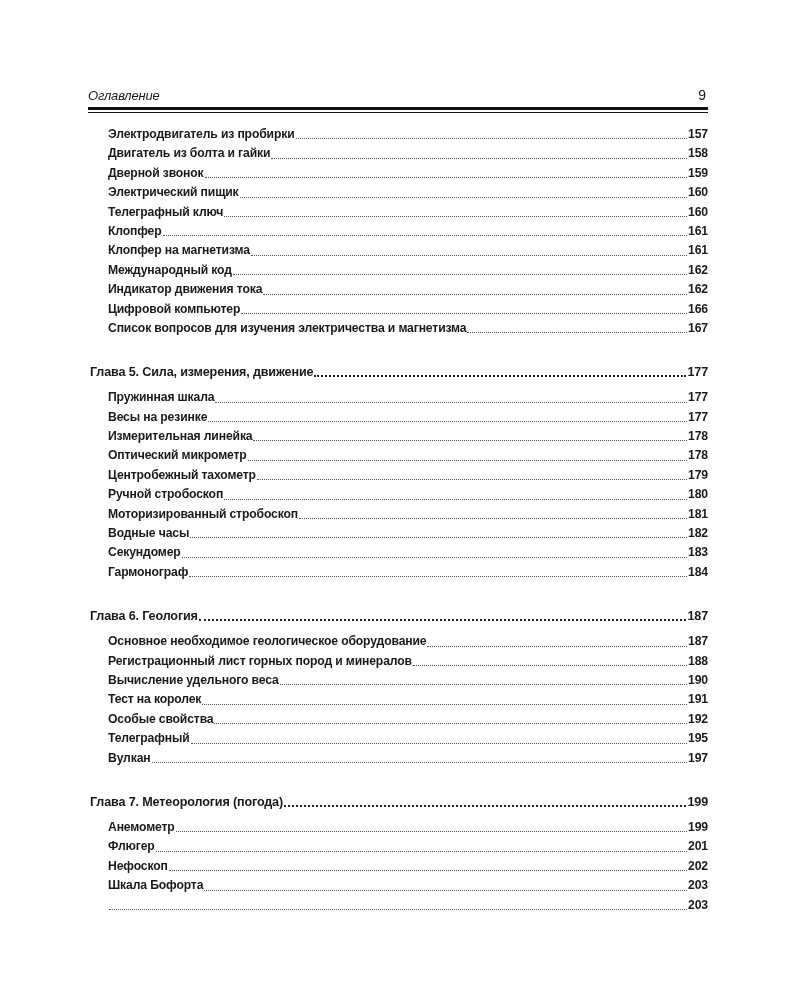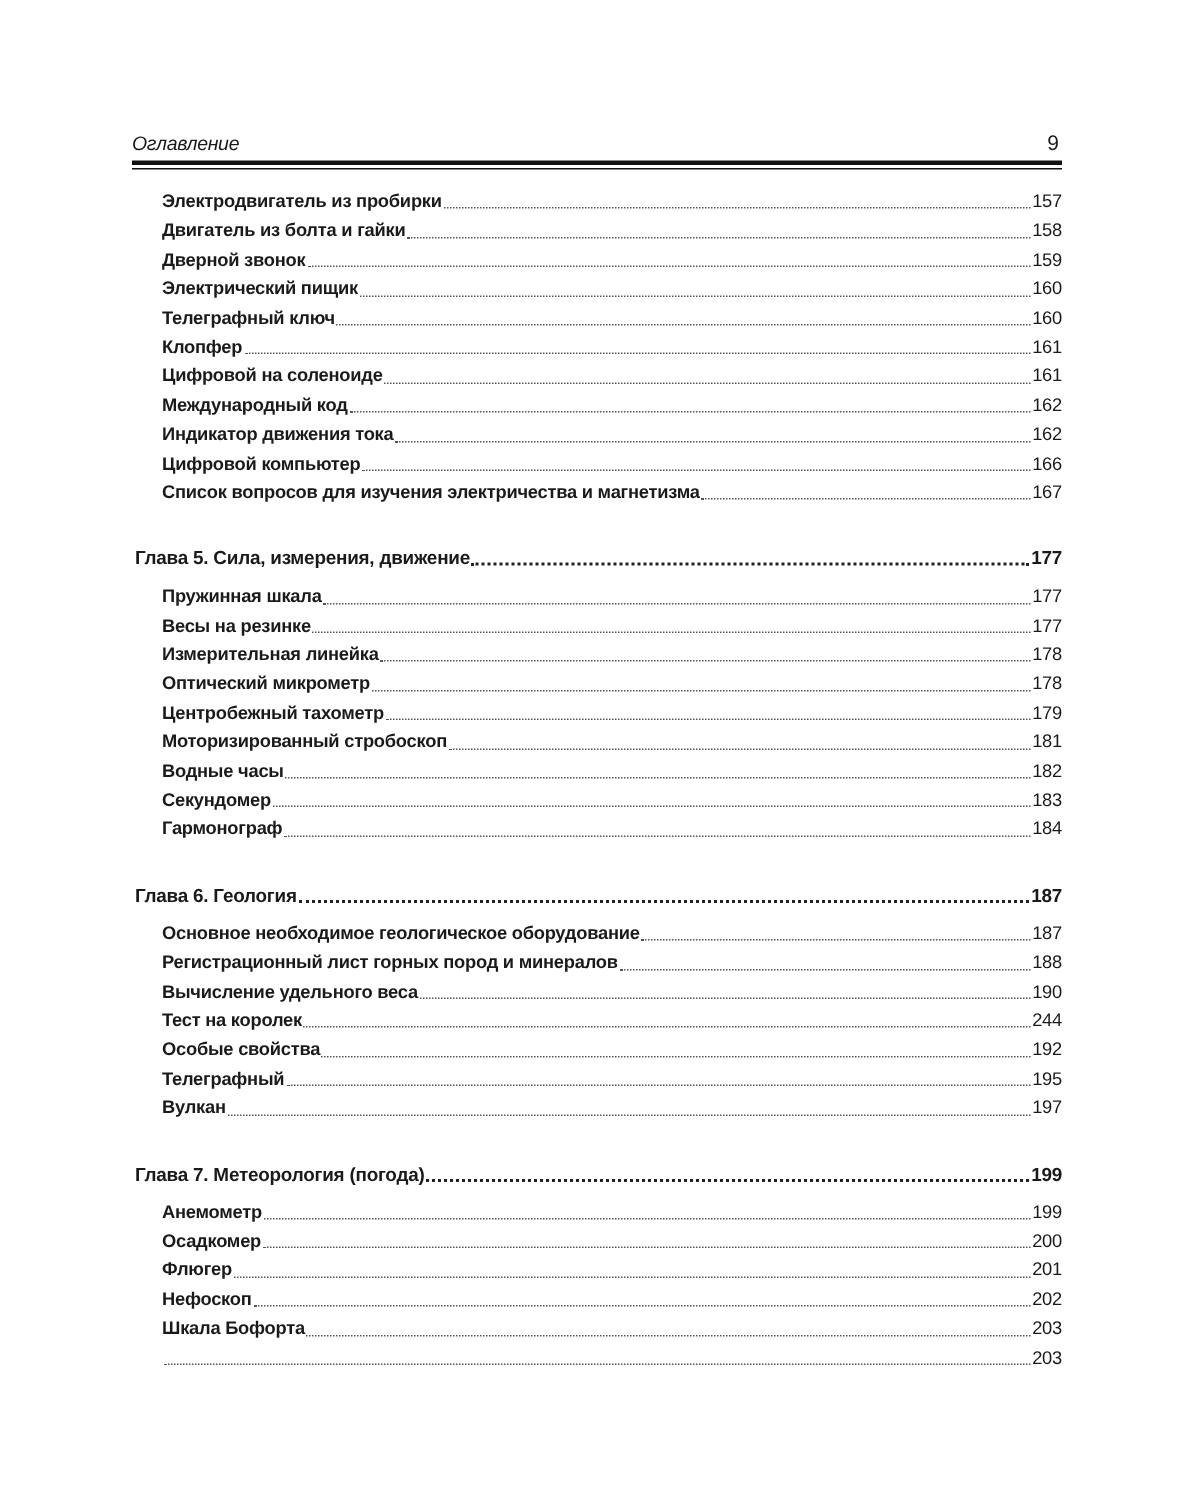--- a/index.html
+++ b/index.html
@@ -100,8 +100,8 @@
     }
     .entry .page-num {
       flex: 0 0 auto;
-      text-align: right;
       min-width: 20px;
+      font-weight: bold;
     }
   </style>
 </head>

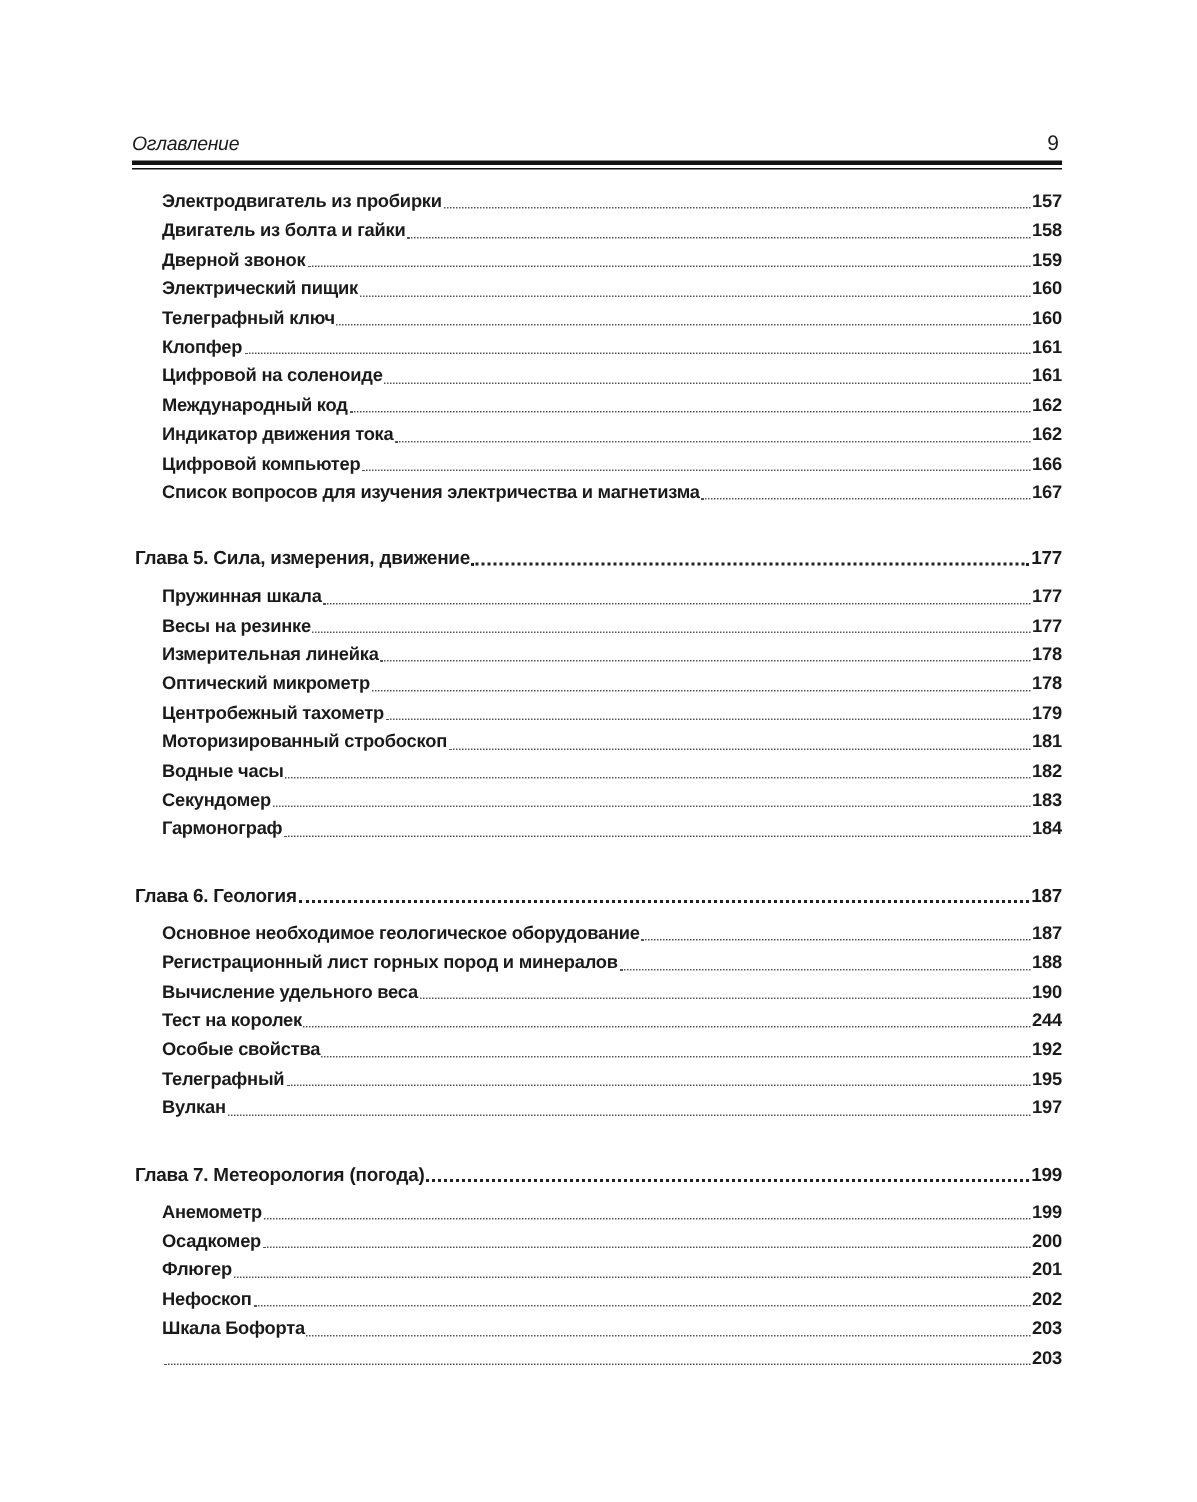--- a/index.html
+++ b/index.html
@@ -148,7 +148,7 @@
         <span class="page-num">161</span>
       </div>
       <div class="entry sub">
-        <span class="label">Цифровой на соленоиде</span>
+        <span class="label">Клопфер на магнетизма</span>
         <span class="leader"></span>
         <span class="page-num">161</span>
       </div>

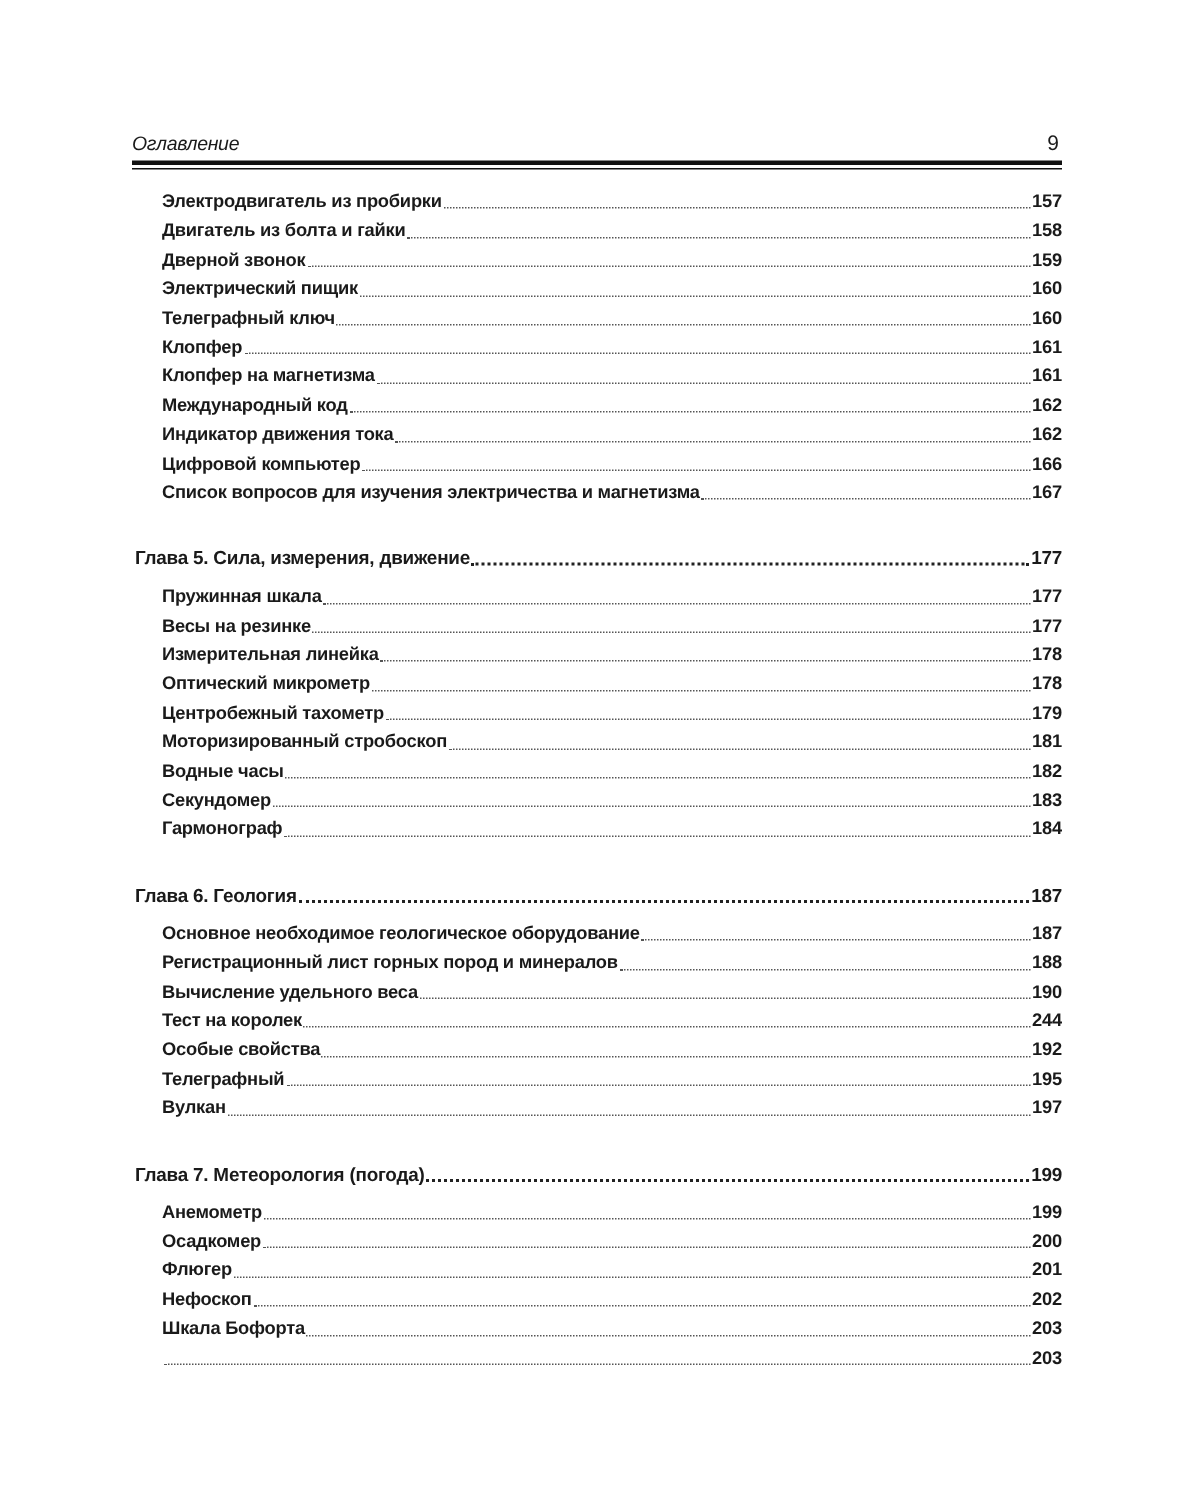--- a/index.html
+++ b/index.html
@@ -203,6 +203,11 @@
         <span class="page-num">179</span>
       </div>
       <div class="entry sub">
+        <span class="label">Ручной стробоскоп</span>
+        <span class="leader"></span>
+        <span class="page-num">180</span>
+      </div>
+      <div class="entry sub">
         <span class="label">Моторизированный стробоскоп</span>
         <span class="leader"></span>
         <span class="page-num">181</span>

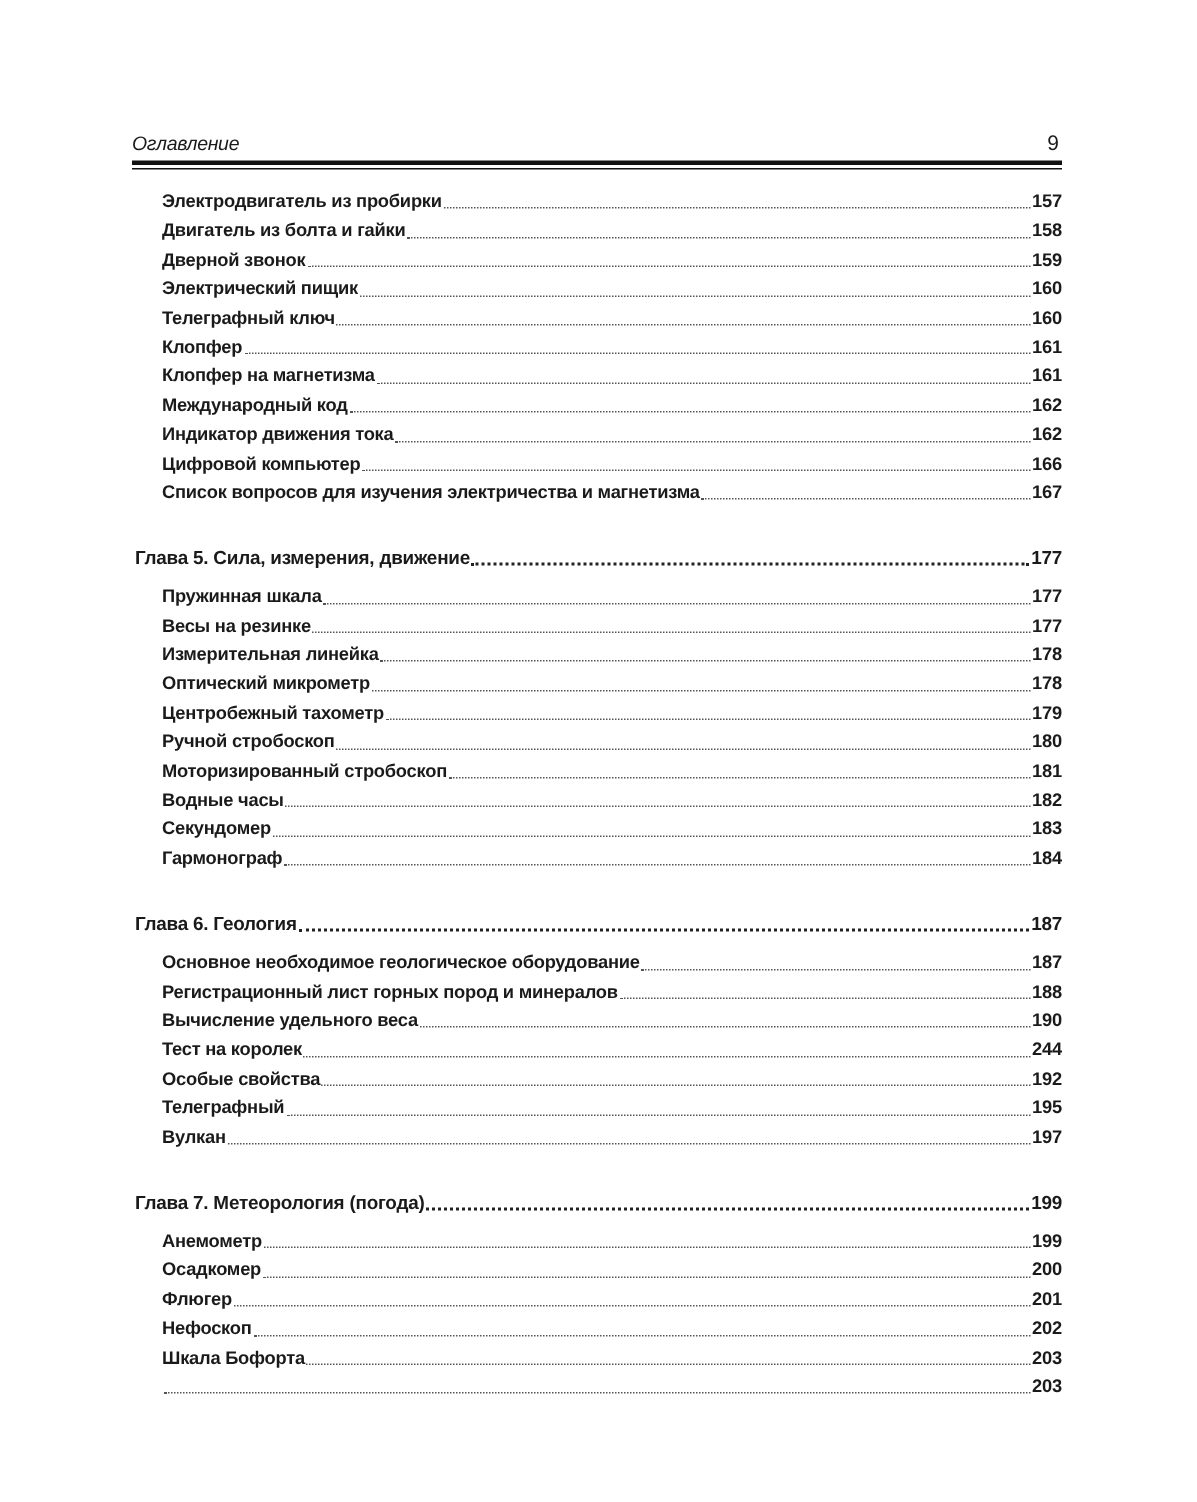--- a/index.html
+++ b/index.html
@@ -250,7 +250,7 @@
       <div class="entry sub">
         <span class="label">Тест на королек</span>
         <span class="leader"></span>
-        <span class="page-num">244</span>
+        <span class="page-num">191</span>
       </div>
       <div class="entry sub">
         <span class="label">Особые свойства</span>

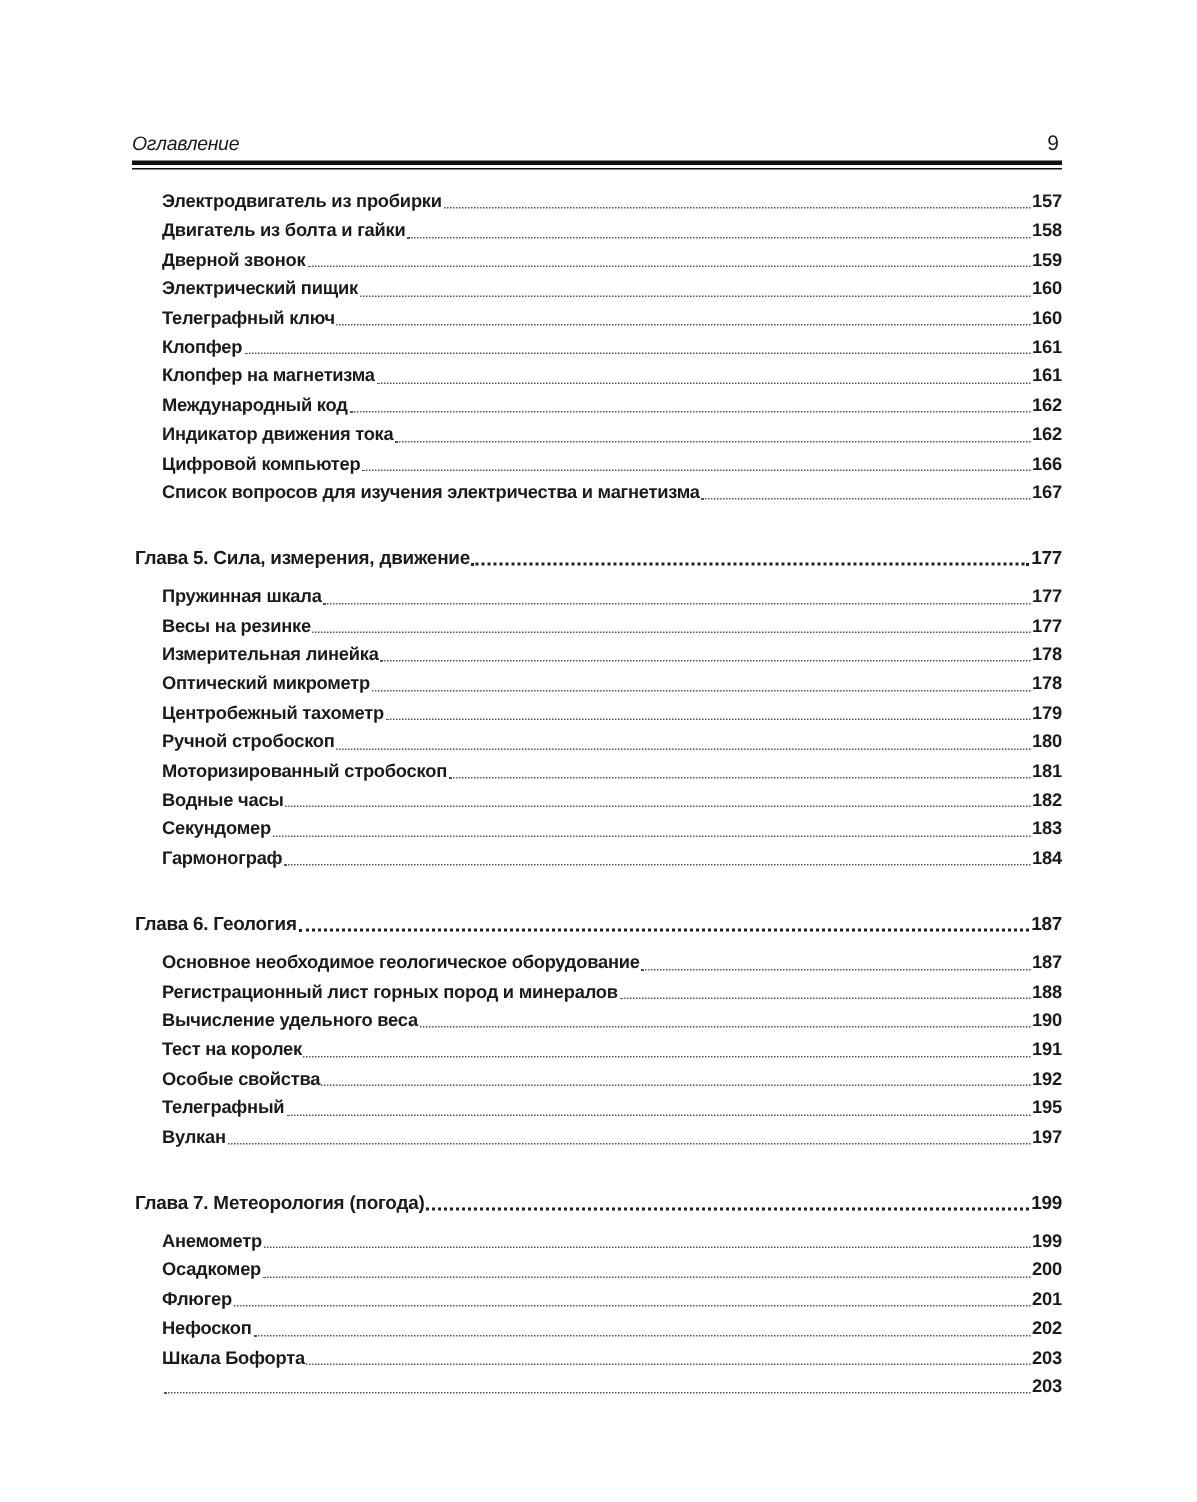--- a/index.html
+++ b/index.html
@@ -278,11 +278,6 @@
         <span class="page-num">199</span>
       </div>
       <div class="entry sub">
-        <span class="label">Осадкомер</span>
-        <span class="leader"></span>
-        <span class="page-num">200</span>
-      </div>
-      <div class="entry sub">
         <span class="label">Флюгер</span>
         <span class="leader"></span>
         <span class="page-num">201</span>

